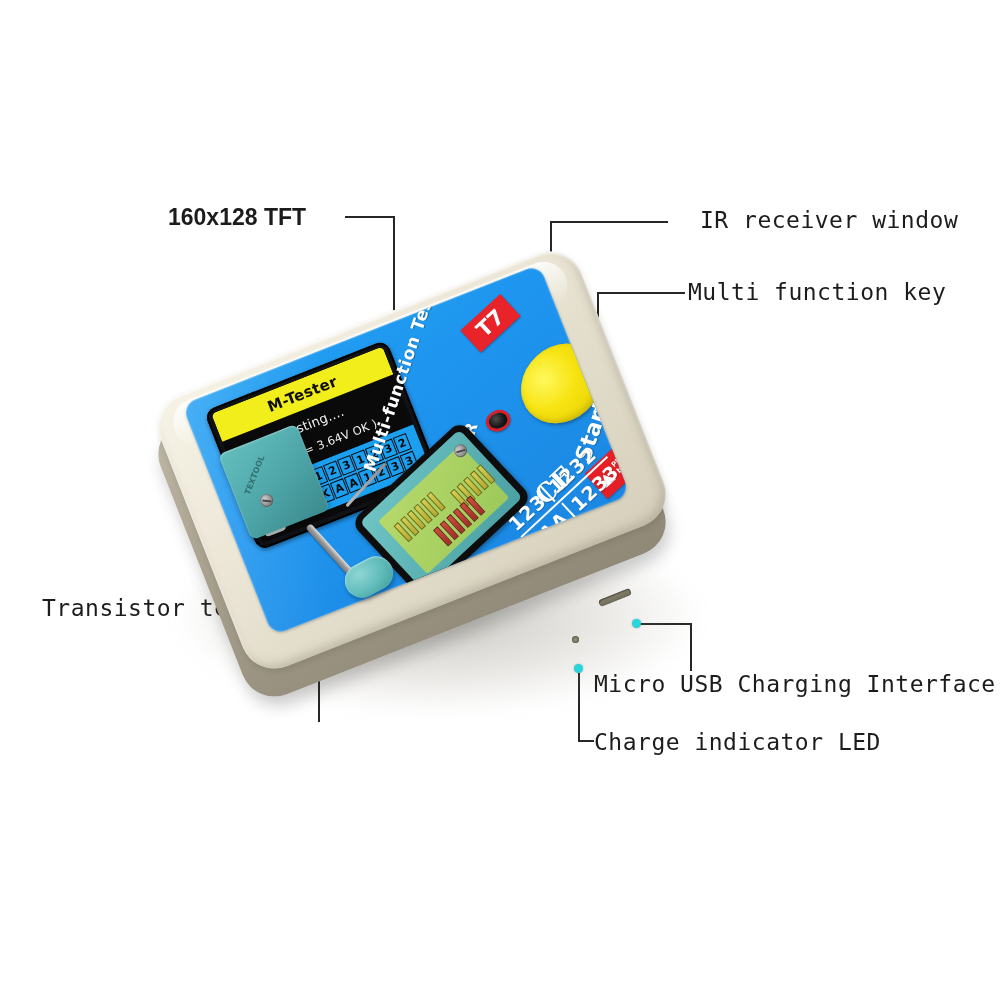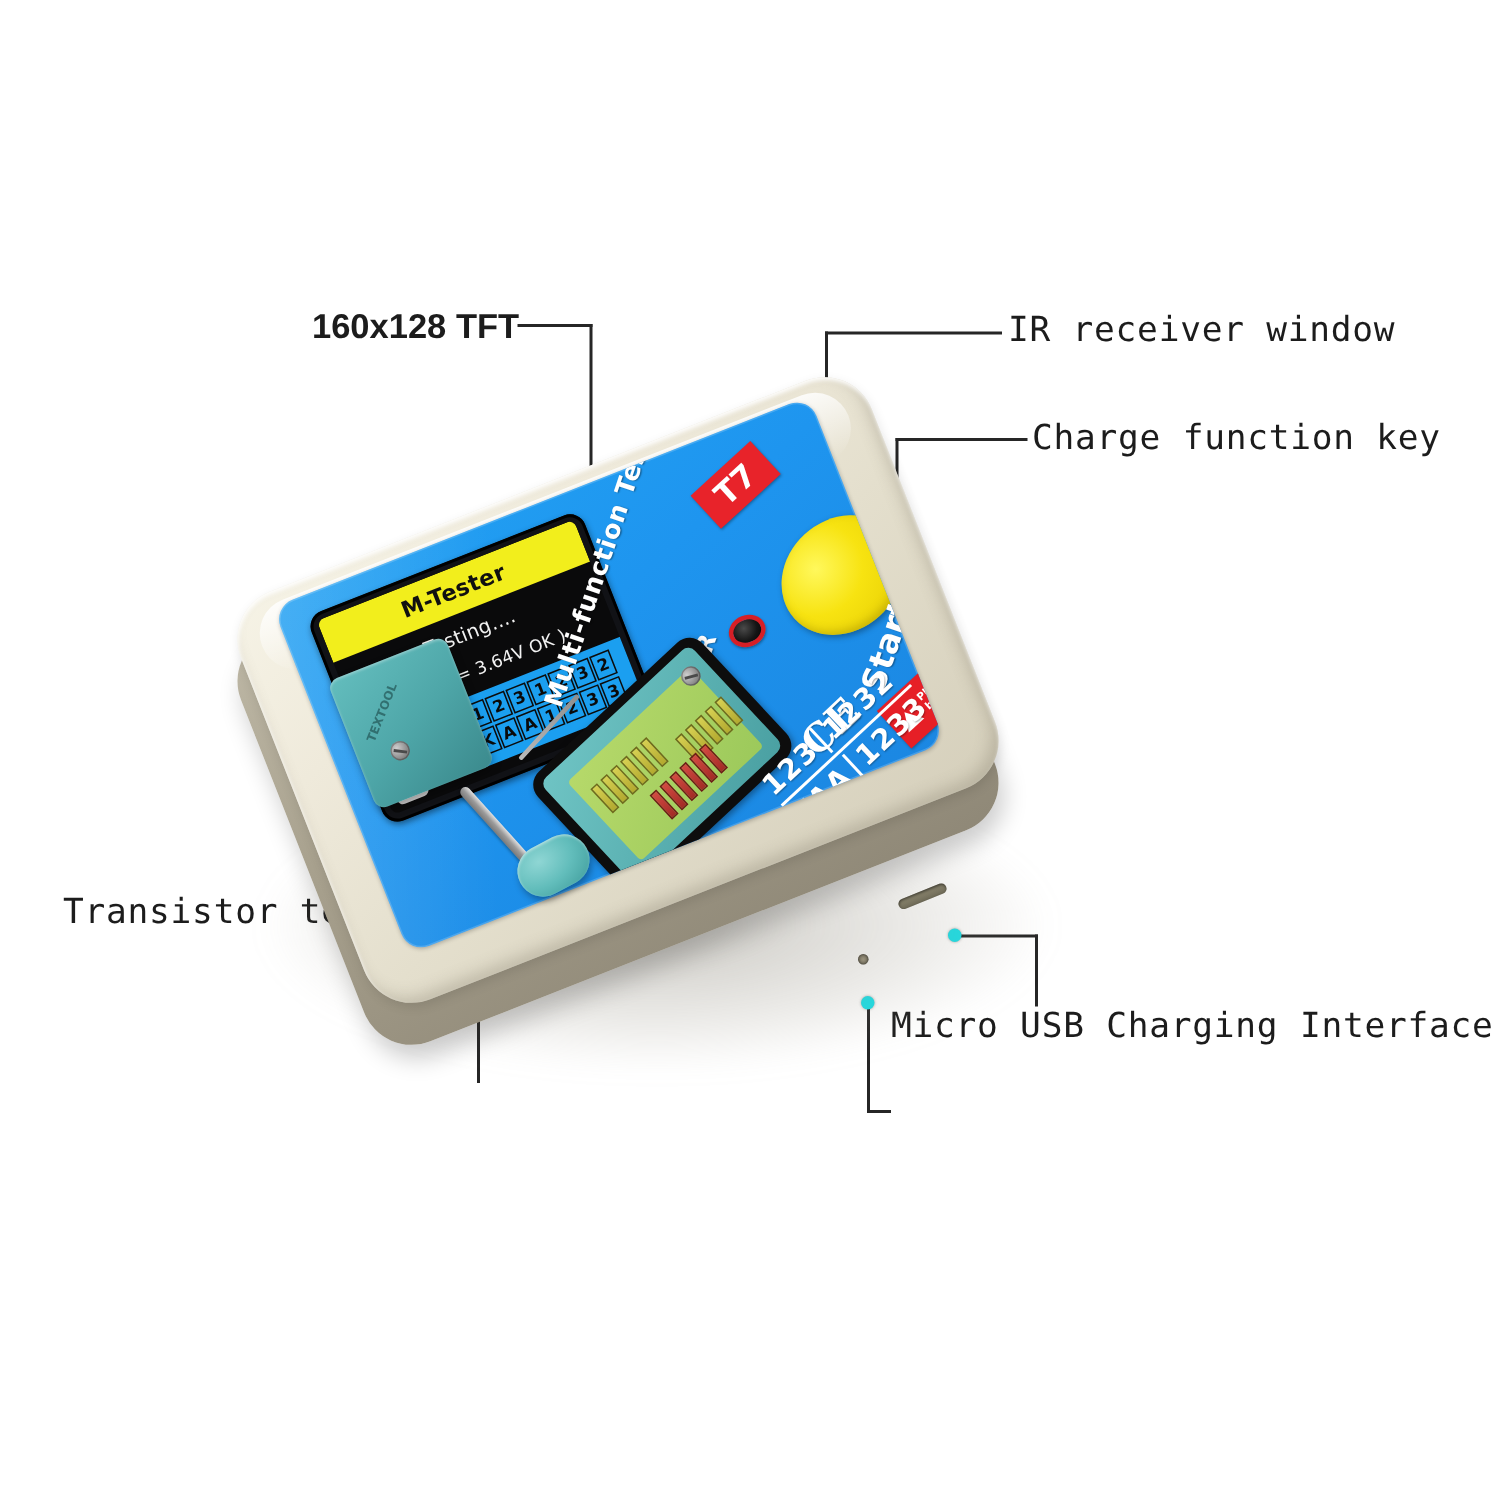--- a/index.html
+++ b/index.html
@@ -533,7 +533,7 @@
 
 <div id="stage">
 
-  <div class="callout sans" style="left:168px; top:206px;margin-left:40px;">160x128 TFT</div>
+  <div class="callout sans" style="left:168px; top:206px;">160x128 TFT</div>
 
   <div class="callout" style="left:672px; top:209px;">IR receiver window</div>
 

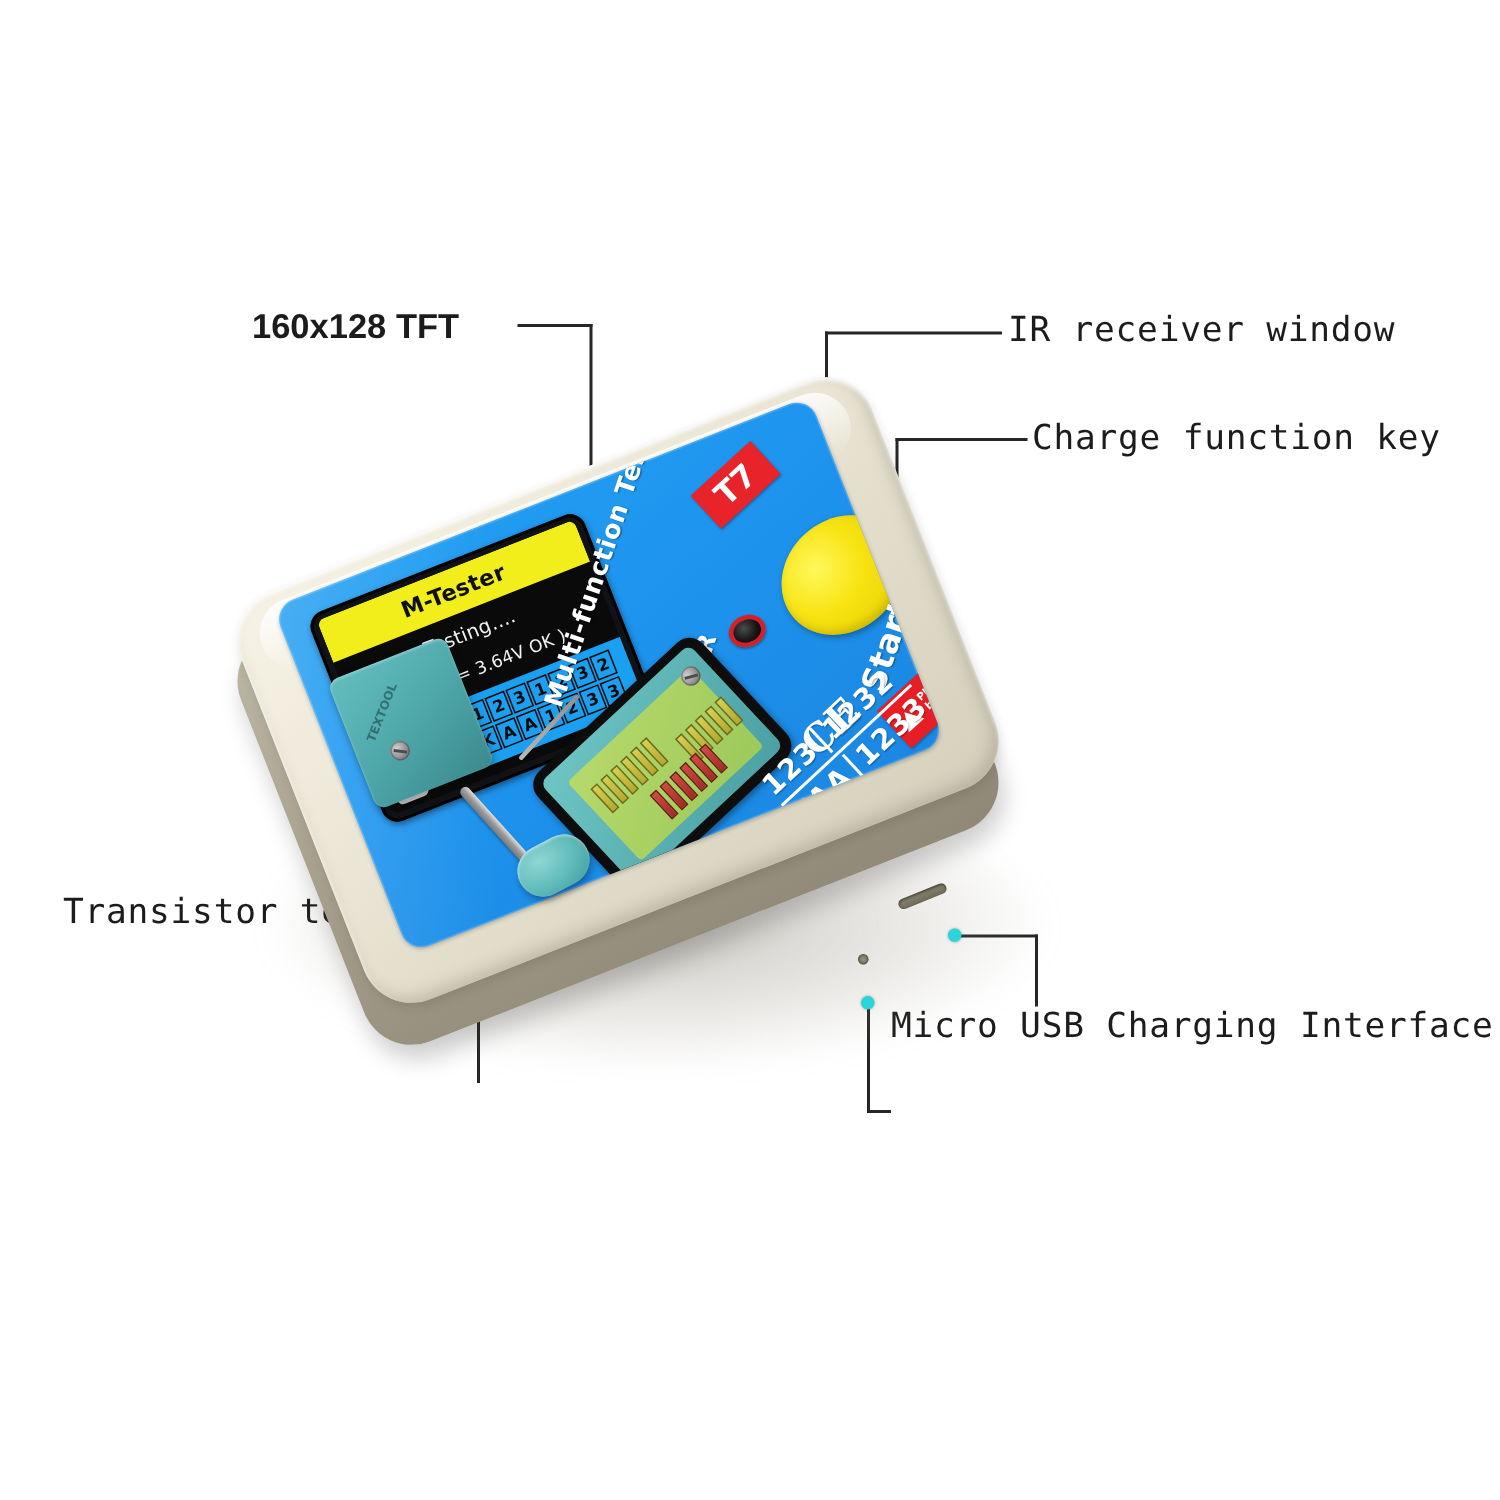--- a/index.html
+++ b/index.html
@@ -535,7 +535,7 @@
 
   <div class="callout sans" style="left:168px; top:206px;">160x128 TFT</div>
 
-  <div class="callout" style="left:672px; top:209px;">IR receiver window</div>
+  <div class="callout" style="left:700px; top:209px;">IR receiver window</div>
 
   <div class="callout" style="left:688px; top:281px;">Charge function key</div>
 

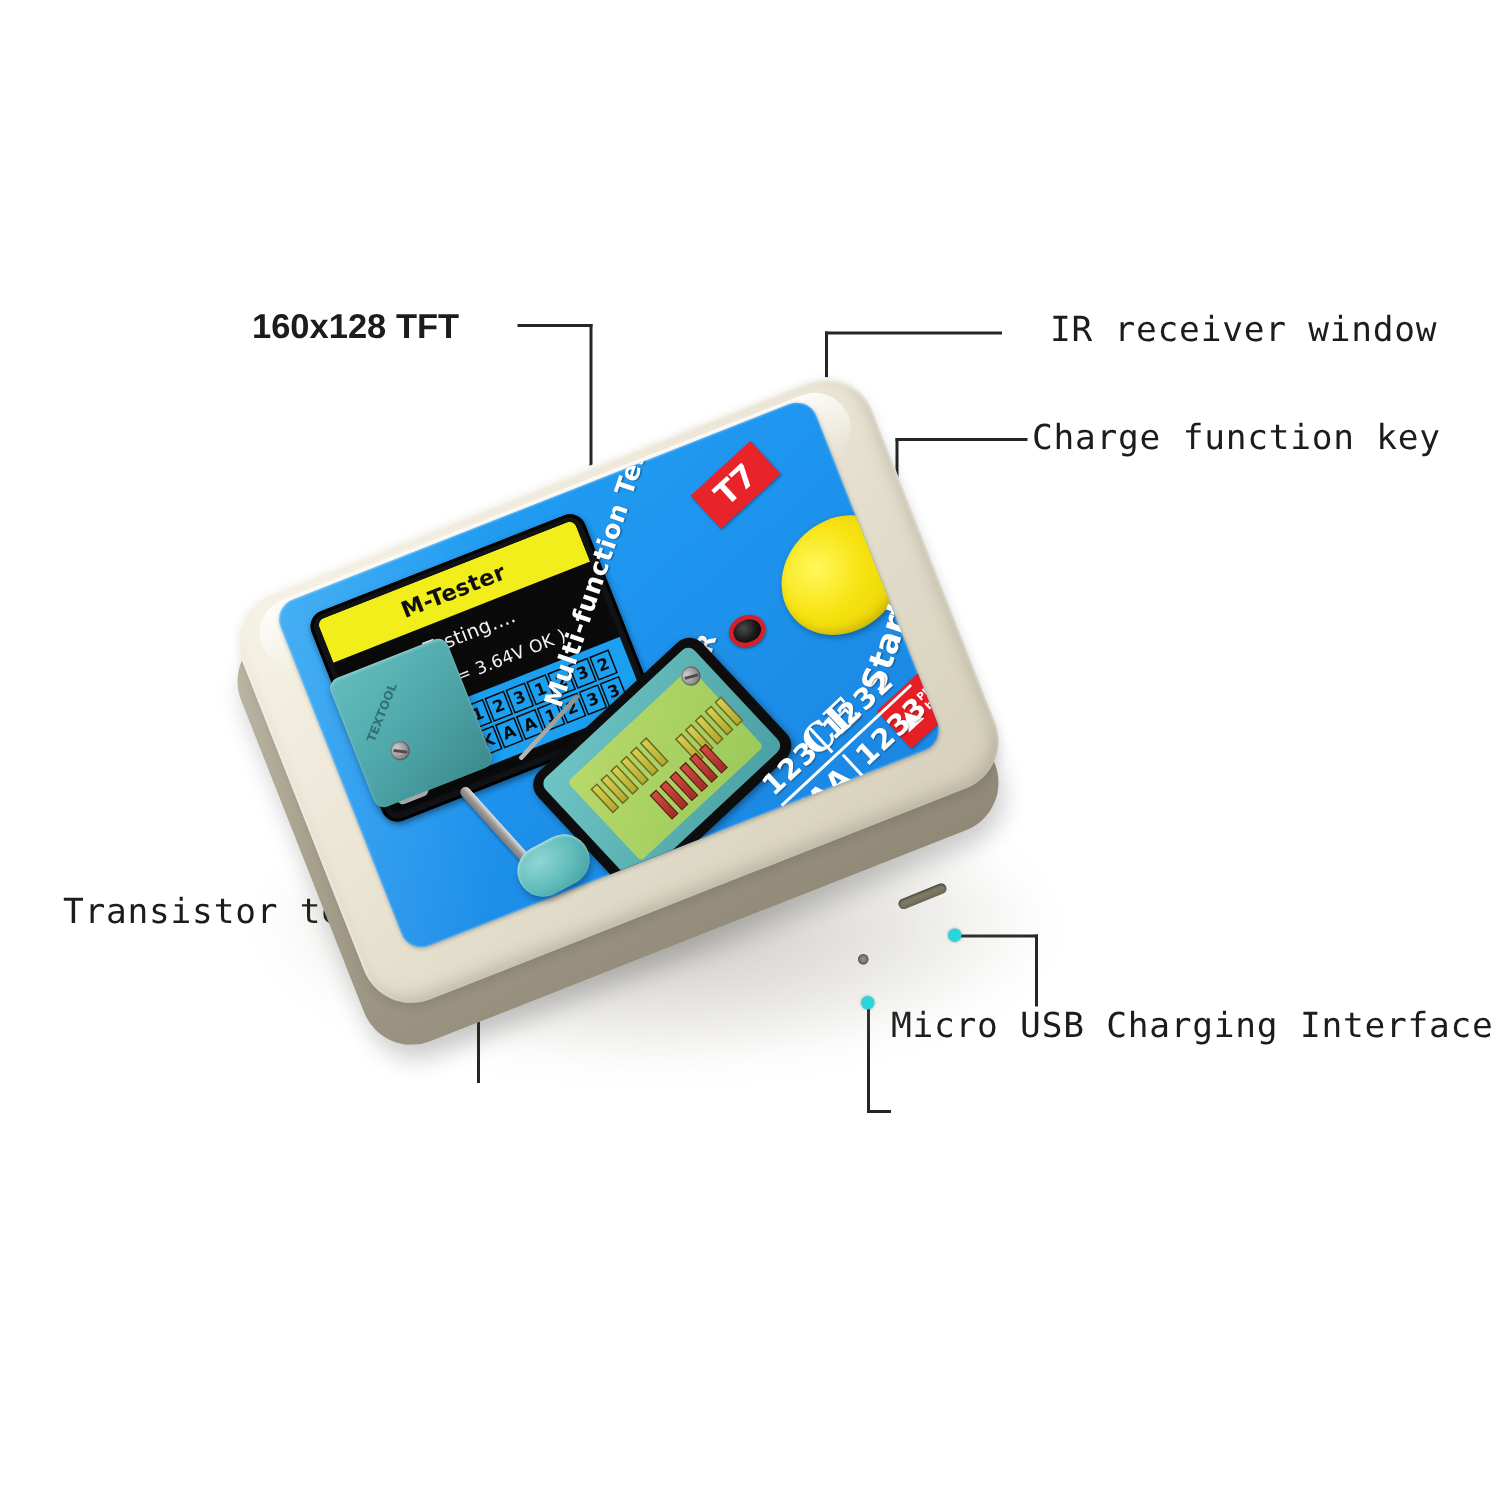--- a/index.html
+++ b/index.html
@@ -537,7 +537,7 @@
 
   <div class="callout" style="left:700px; top:209px;">IR receiver window</div>
 
-  <div class="callout" style="left:688px; top:281px;">Charge function key</div>
+  <div class="callout" style="left:688px; top:281px;">Multi function key</div>
 
   <div class="callout" style="left:42px; top:597px;">Transistor test area</div>
 

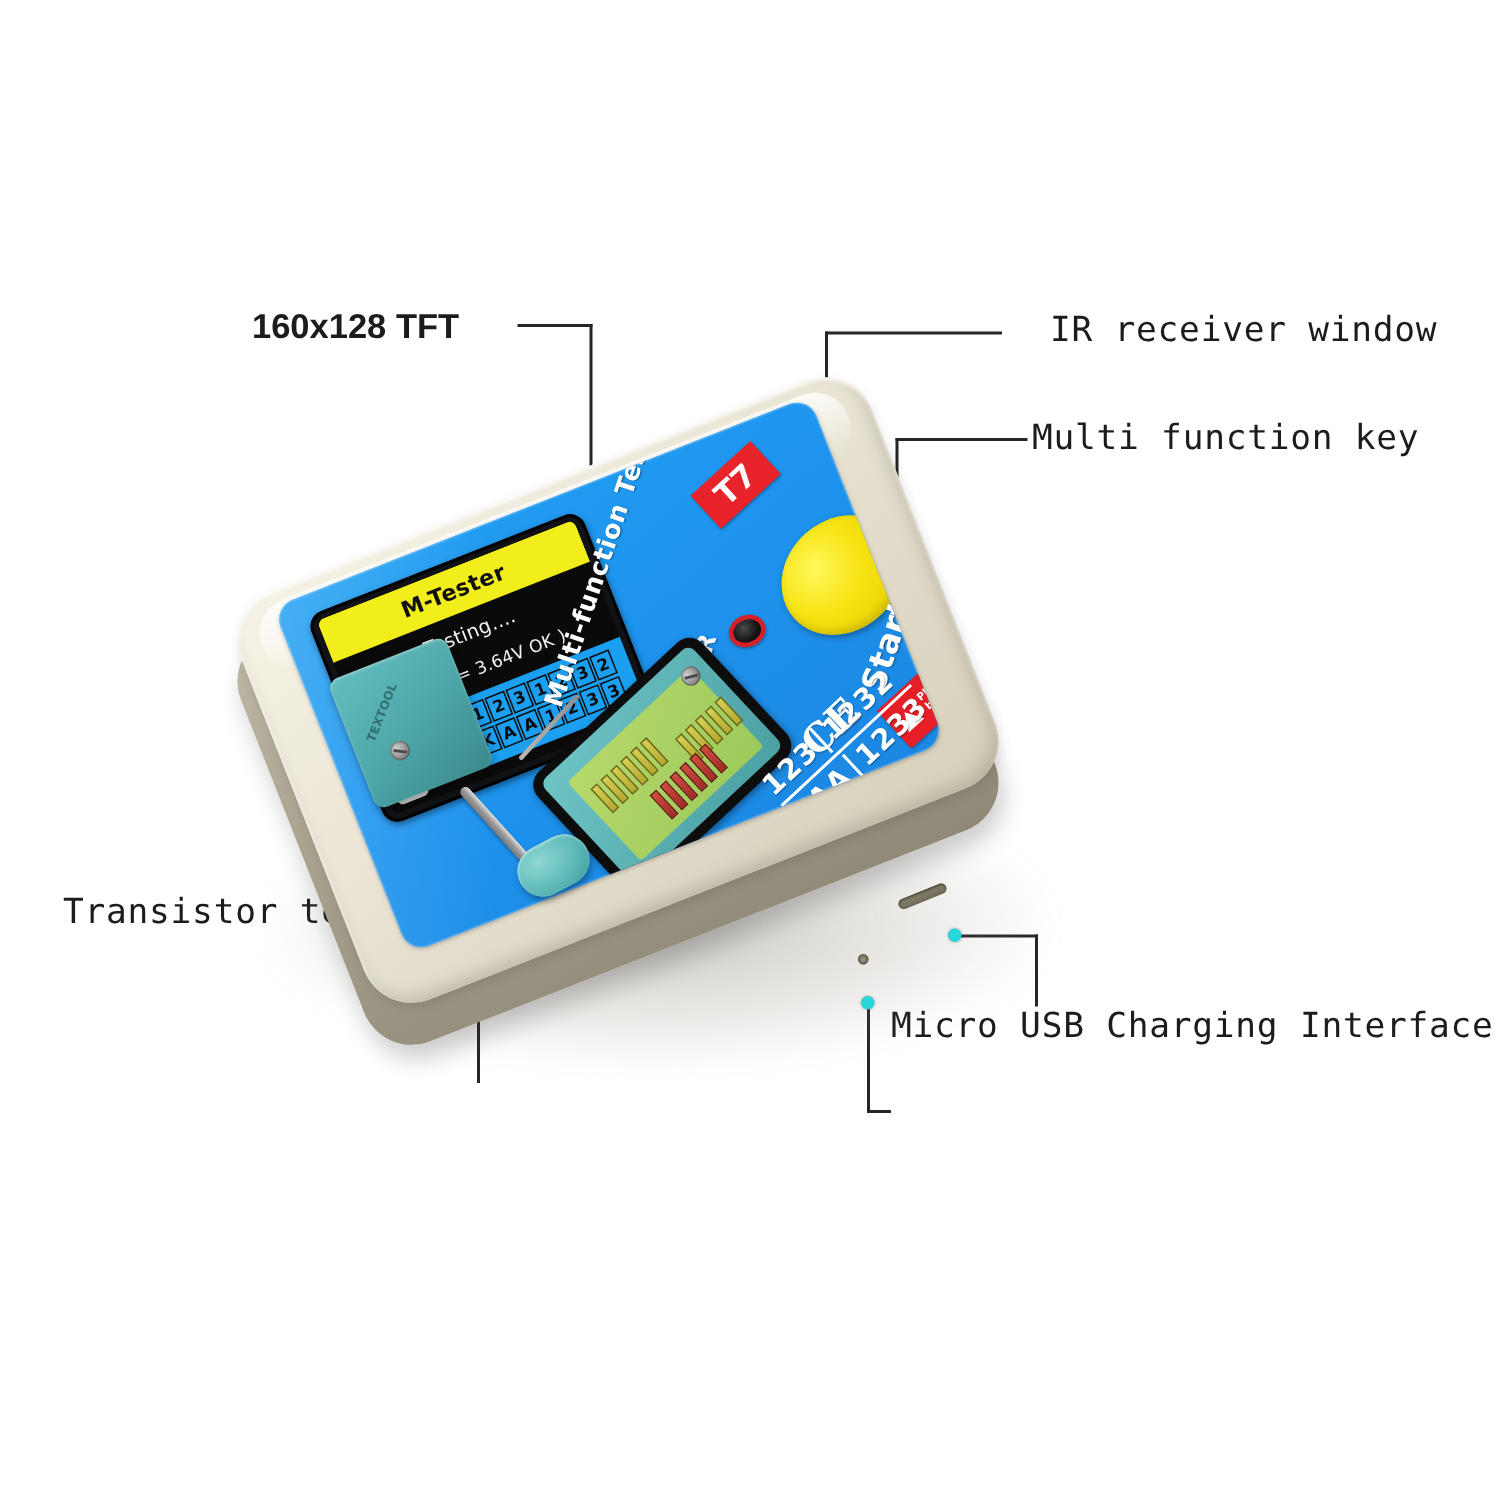--- a/index.html
+++ b/index.html
@@ -544,6 +544,7 @@
 
   <div class="callout" style="left:594px; top:673px;">Micro USB Charging Interface</div>
 
+  <div class="callout" style="left:594px; top:731px;">Charge indicator LED</div>
 
   <div class="leader h" style="left:345px; top:216px; width:50px;"></div>
   <div class="leader v" style="left:393px; top:216px; height:106px;"></div>

